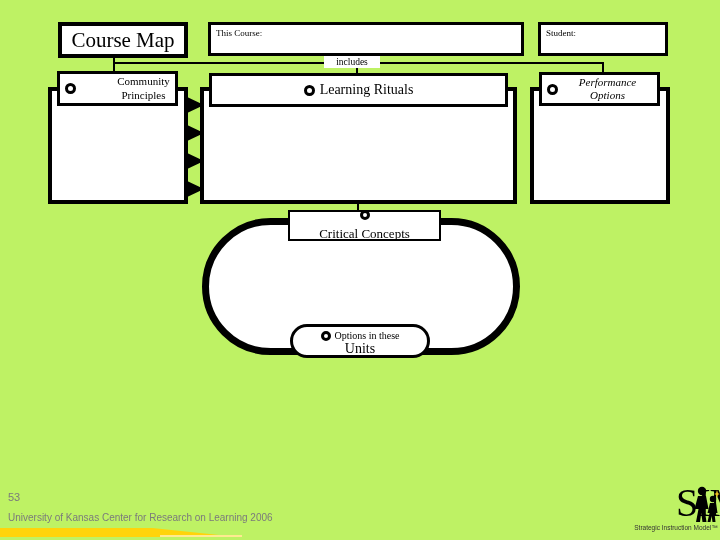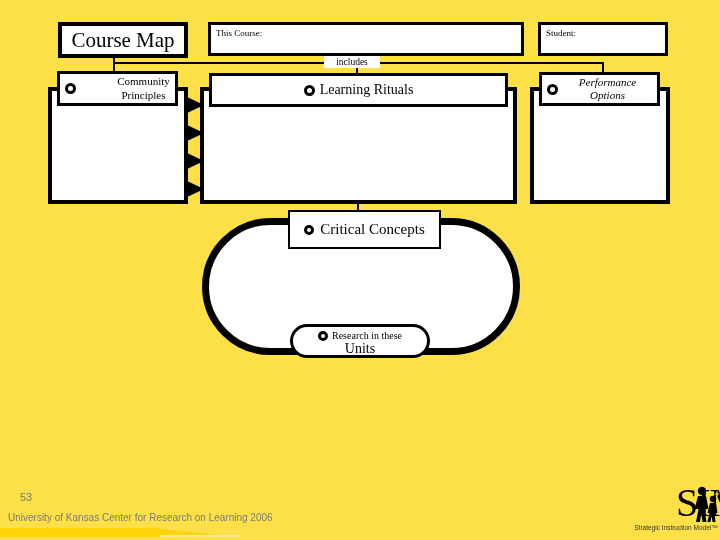--- a/index.html
+++ b/index.html
@@ -4,7 +4,7 @@
 <style>
   html,body { margin:0; padding:0; background:#fff; }
   .slide {
-    position:relative; width:720px; height:540px; background:#fde047;
+    position:relative; width:720px; height:540px; background:#bef264;
     font-family:"Liberation Serif", serif; color:#000; overflow:hidden;
   }
   .abs { position:absolute; box-sizing:border-box; }

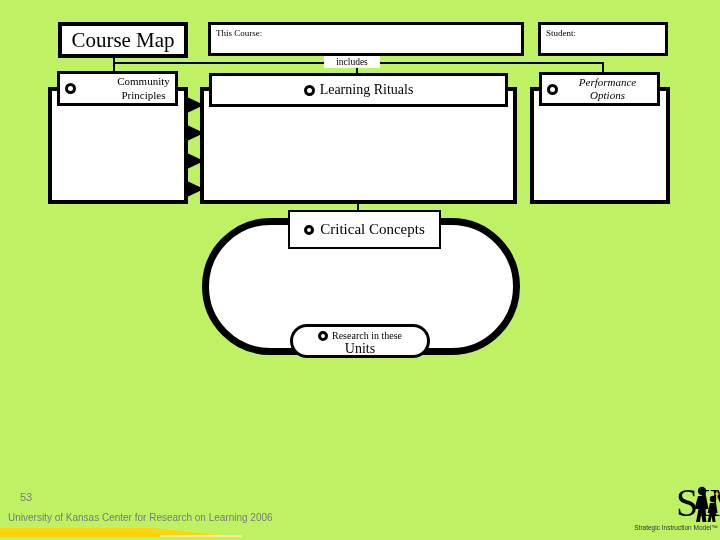--- a/index.html
+++ b/index.html
@@ -42,8 +42,8 @@
            border-left:19px solid #000; }
 
   
-  .critical { left:288px; top:210px; width:153px; height:39px; border:2px solid #000; background:#fff;
-              z-index:5; display:flex; align-items:center; justify-content:center; gap:6px; font-size:15px; }
+  .critical { left:288px; top:210px; width:153px; height:31px; border:2px solid #000; background:#fff;
+              z-index:5; display:flex; align-items:center; justify-content:center; gap:6px; font-size:13px;flex-direction:column; }
   .stadium { left:202px; top:218px; width:318px; height:137px; border:7px solid #000;
              border-radius:70px; background:#fff; z-index:1; }
   .units { left:290px; top:324px; width:140px; height:34px; border:3px solid #000; border-radius:17px;

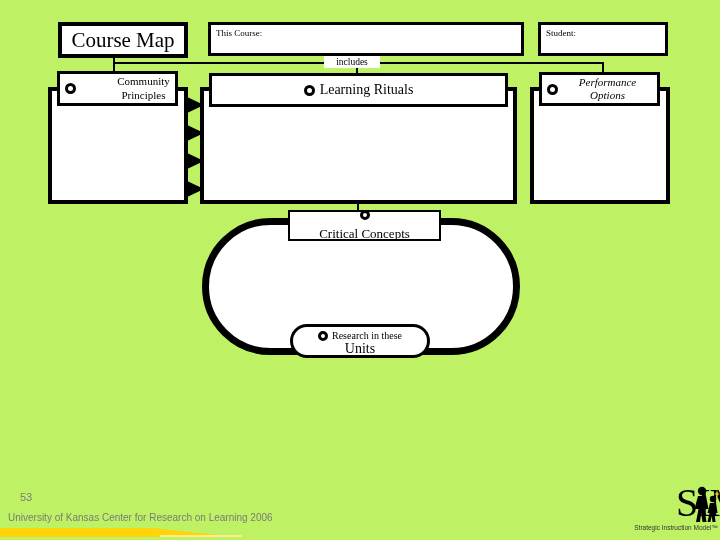--- a/index.html
+++ b/index.html
@@ -124,7 +124,7 @@
   <div class="abs units">
     <div class="units-l1">
       <span class="ring small"></span>
-      <span>Research in these</span>
+      <span>Options in these</span>
     </div>
     <div class="units-l2">Units</div>
   </div>

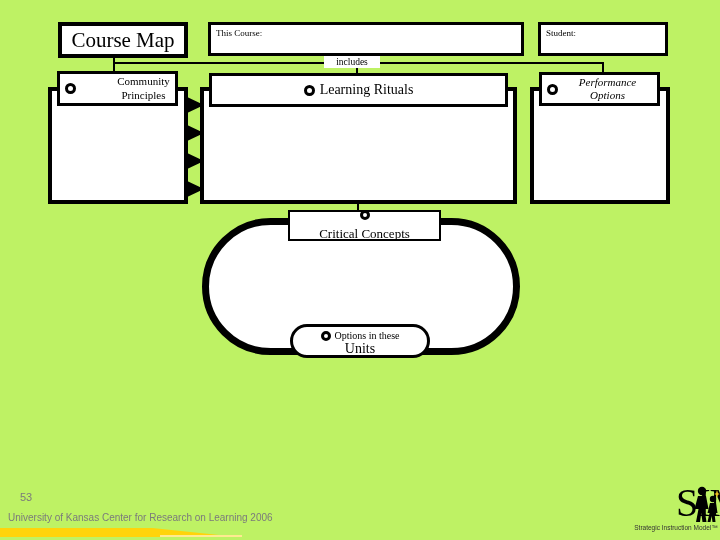--- a/index.html
+++ b/index.html
@@ -53,7 +53,7 @@
 
   
   .gray-sans { font-family:"Liberation Sans", sans-serif; color:#7b7b7b; }
-  .page-num { left:20px; top:491px; font-size:11px; }
+  .page-num { left:8px; top:491px; font-size:11px; }
   .attribution { left:8px; top:512px; font-size:10px; }
   .ribbon { left:0; top:528px; width:238px; height:9px;
             clip-path:polygon(0 0, 64% 0, 100% 100%, 0 100%); }

